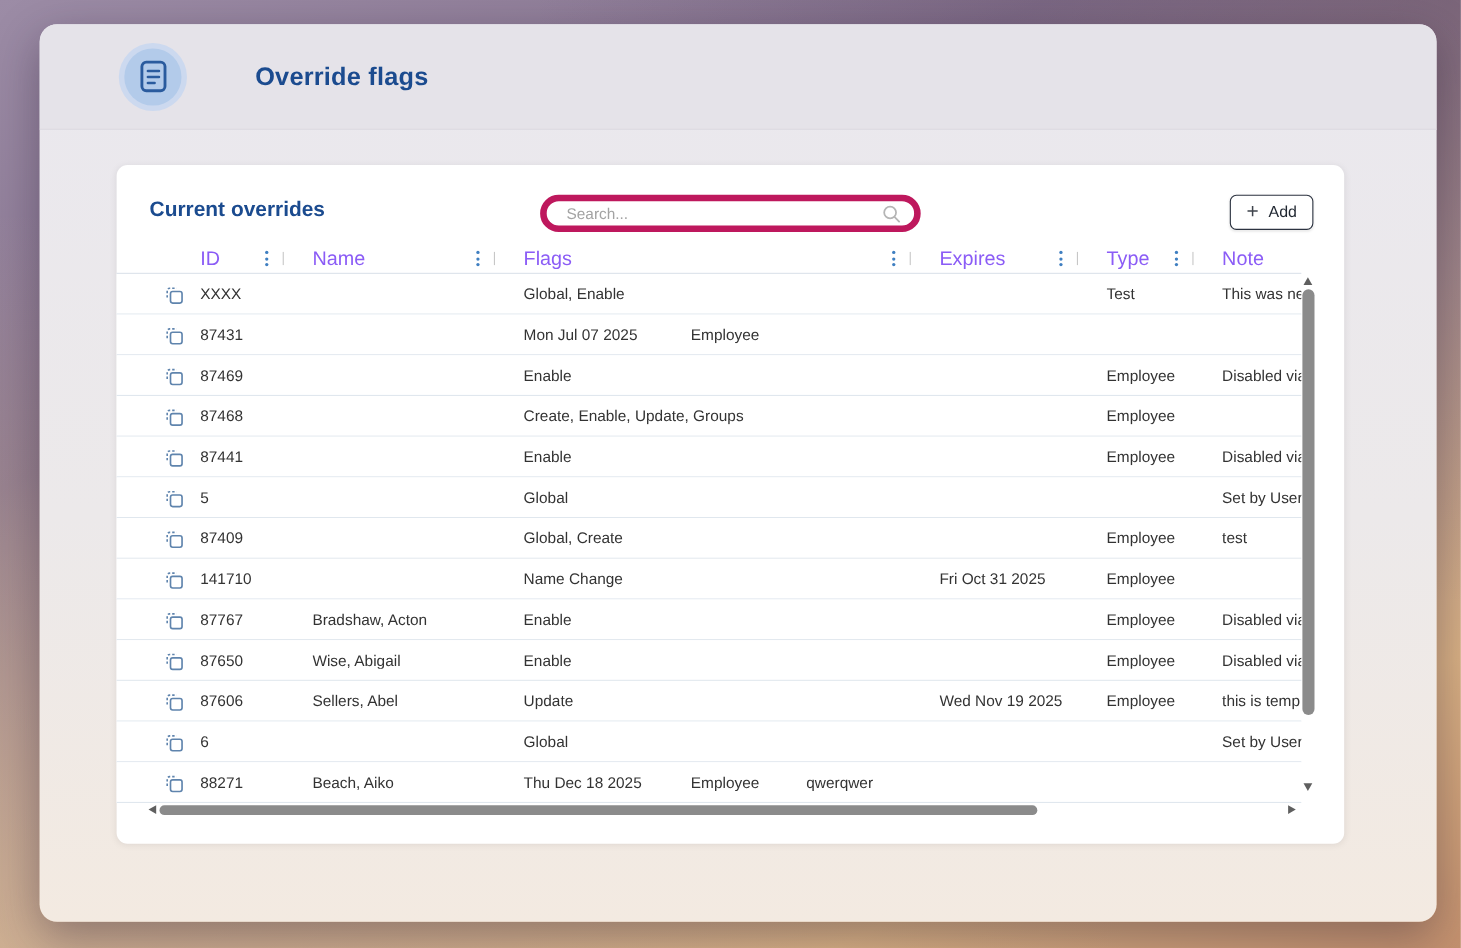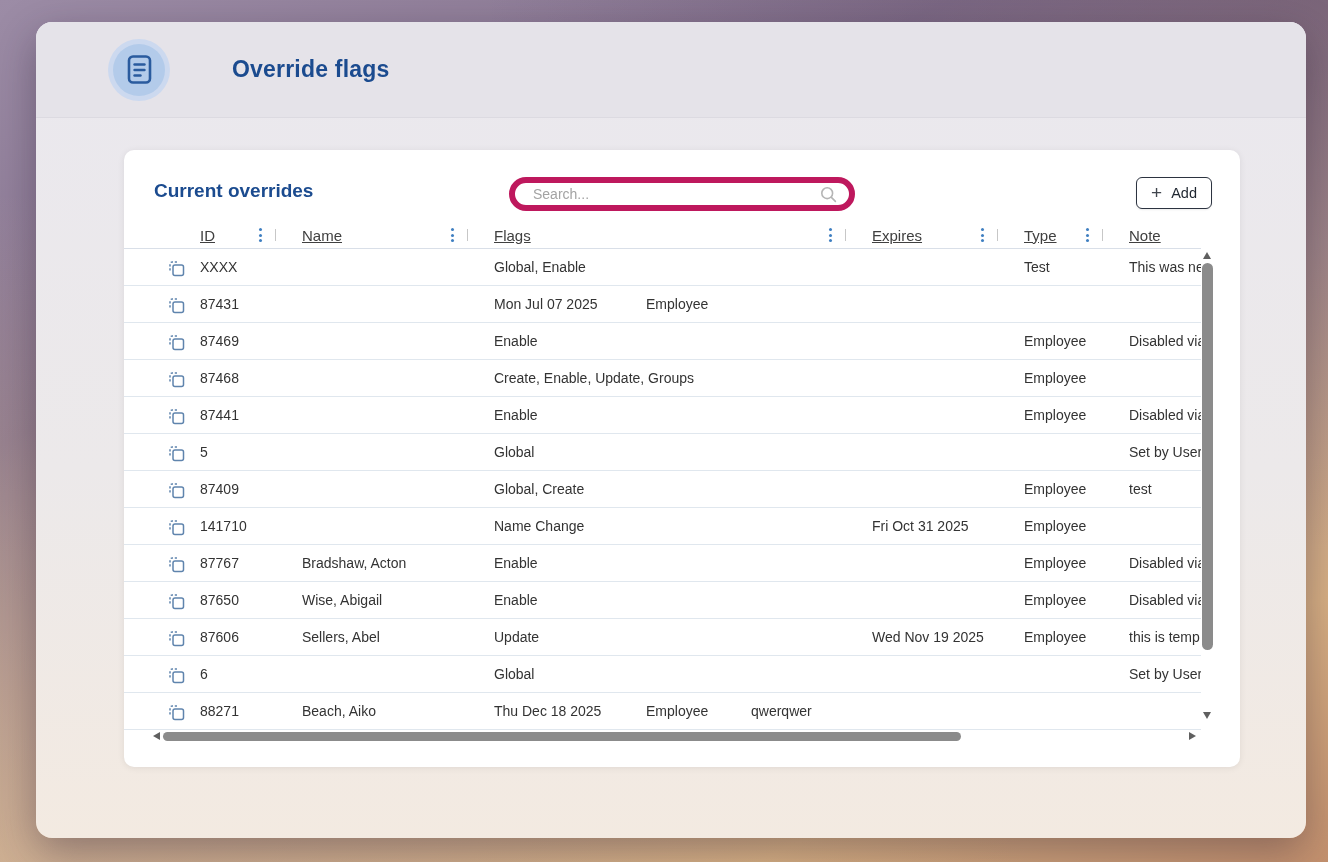--- a/index.html
+++ b/index.html
@@ -31,7 +31,7 @@
   }
   .app-title{margin-left:22px;font-size:23px;font-weight:700;color:#1b4b8f;letter-spacing:.2px;}
   .card{
-    position:absolute;left:88px;top:128px;width:1116px;height:617px;
+    position:absolute;left:70px;top:128px;width:1116px;height:617px;
     background:#ffffff;border-radius:10px;box-shadow:0 1px 7px rgba(0,0,0,.08);
   }
   .card-title{position:absolute;left:30px;top:30px;font-size:19px;font-weight:700;color:#1b4b8f;}

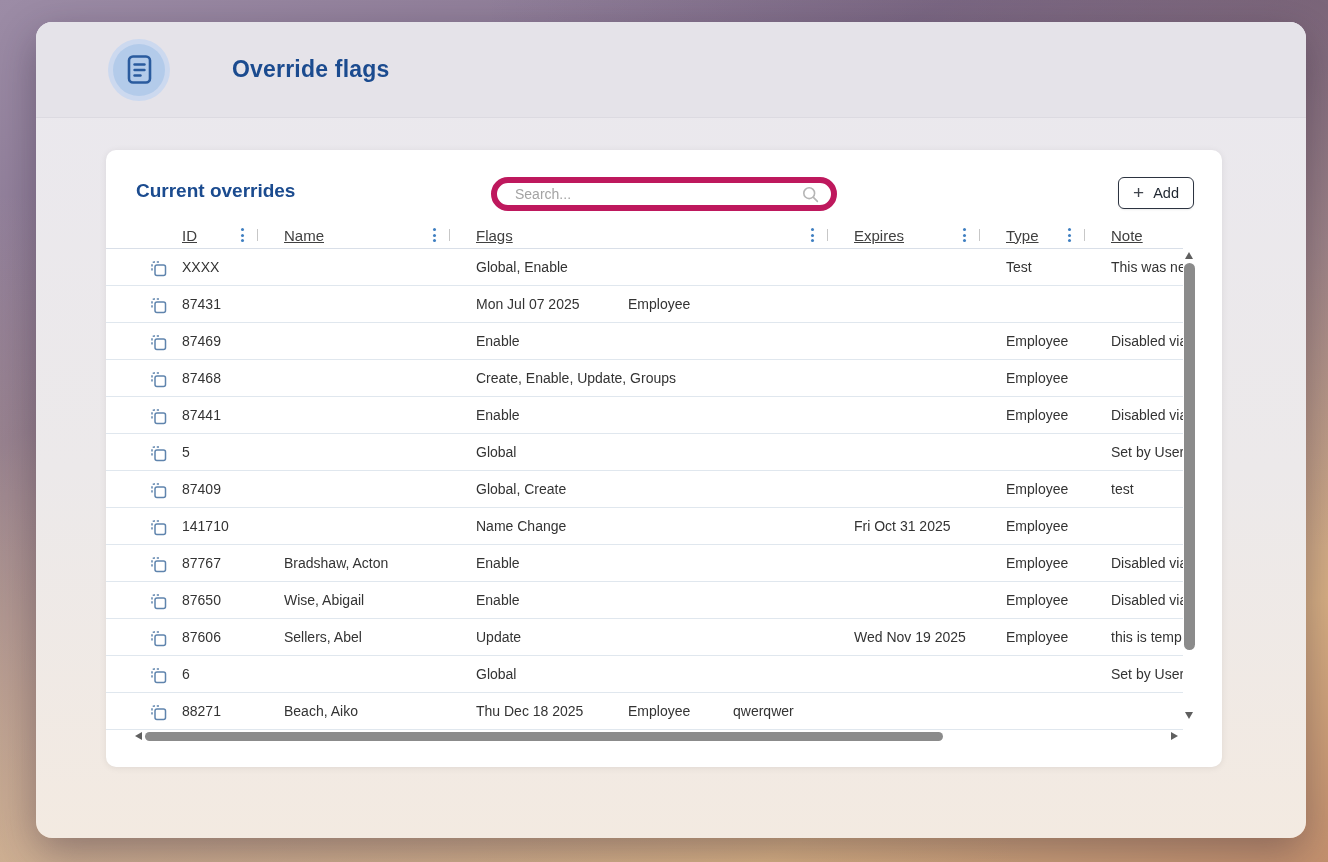--- a/index.html
+++ b/index.html
@@ -52,7 +52,7 @@
   .table{position:absolute;left:0;top:72px;width:1077px;}
   .thead{display:flex;align-items:center;height:26px;padding-left:28px;border-bottom:1px solid #d9dfe8;}
   .hcell{display:flex;align-items:center;box-sizing:border-box;flex:0 0 auto;overflow:visible;}
-  .hlabel{font-size:15px;color:#404040;white-space:nowrap;text-decoration:underline;}
+  .hlabel{font-size:18px;color:#8b5cf6;white-space:nowrap;}
   .dots{display:flex;flex-direction:column;gap:2.5px;margin-left:auto;cursor:pointer;padding:2px;}
   .dots i{width:3px;height:3px;border-radius:50%;background:#3f7fc1;display:block;}
   .pipe{width:1px;height:12px;background:#c7c7c7;margin-left:11px;margin-right:26px;cursor:col-resize;}

